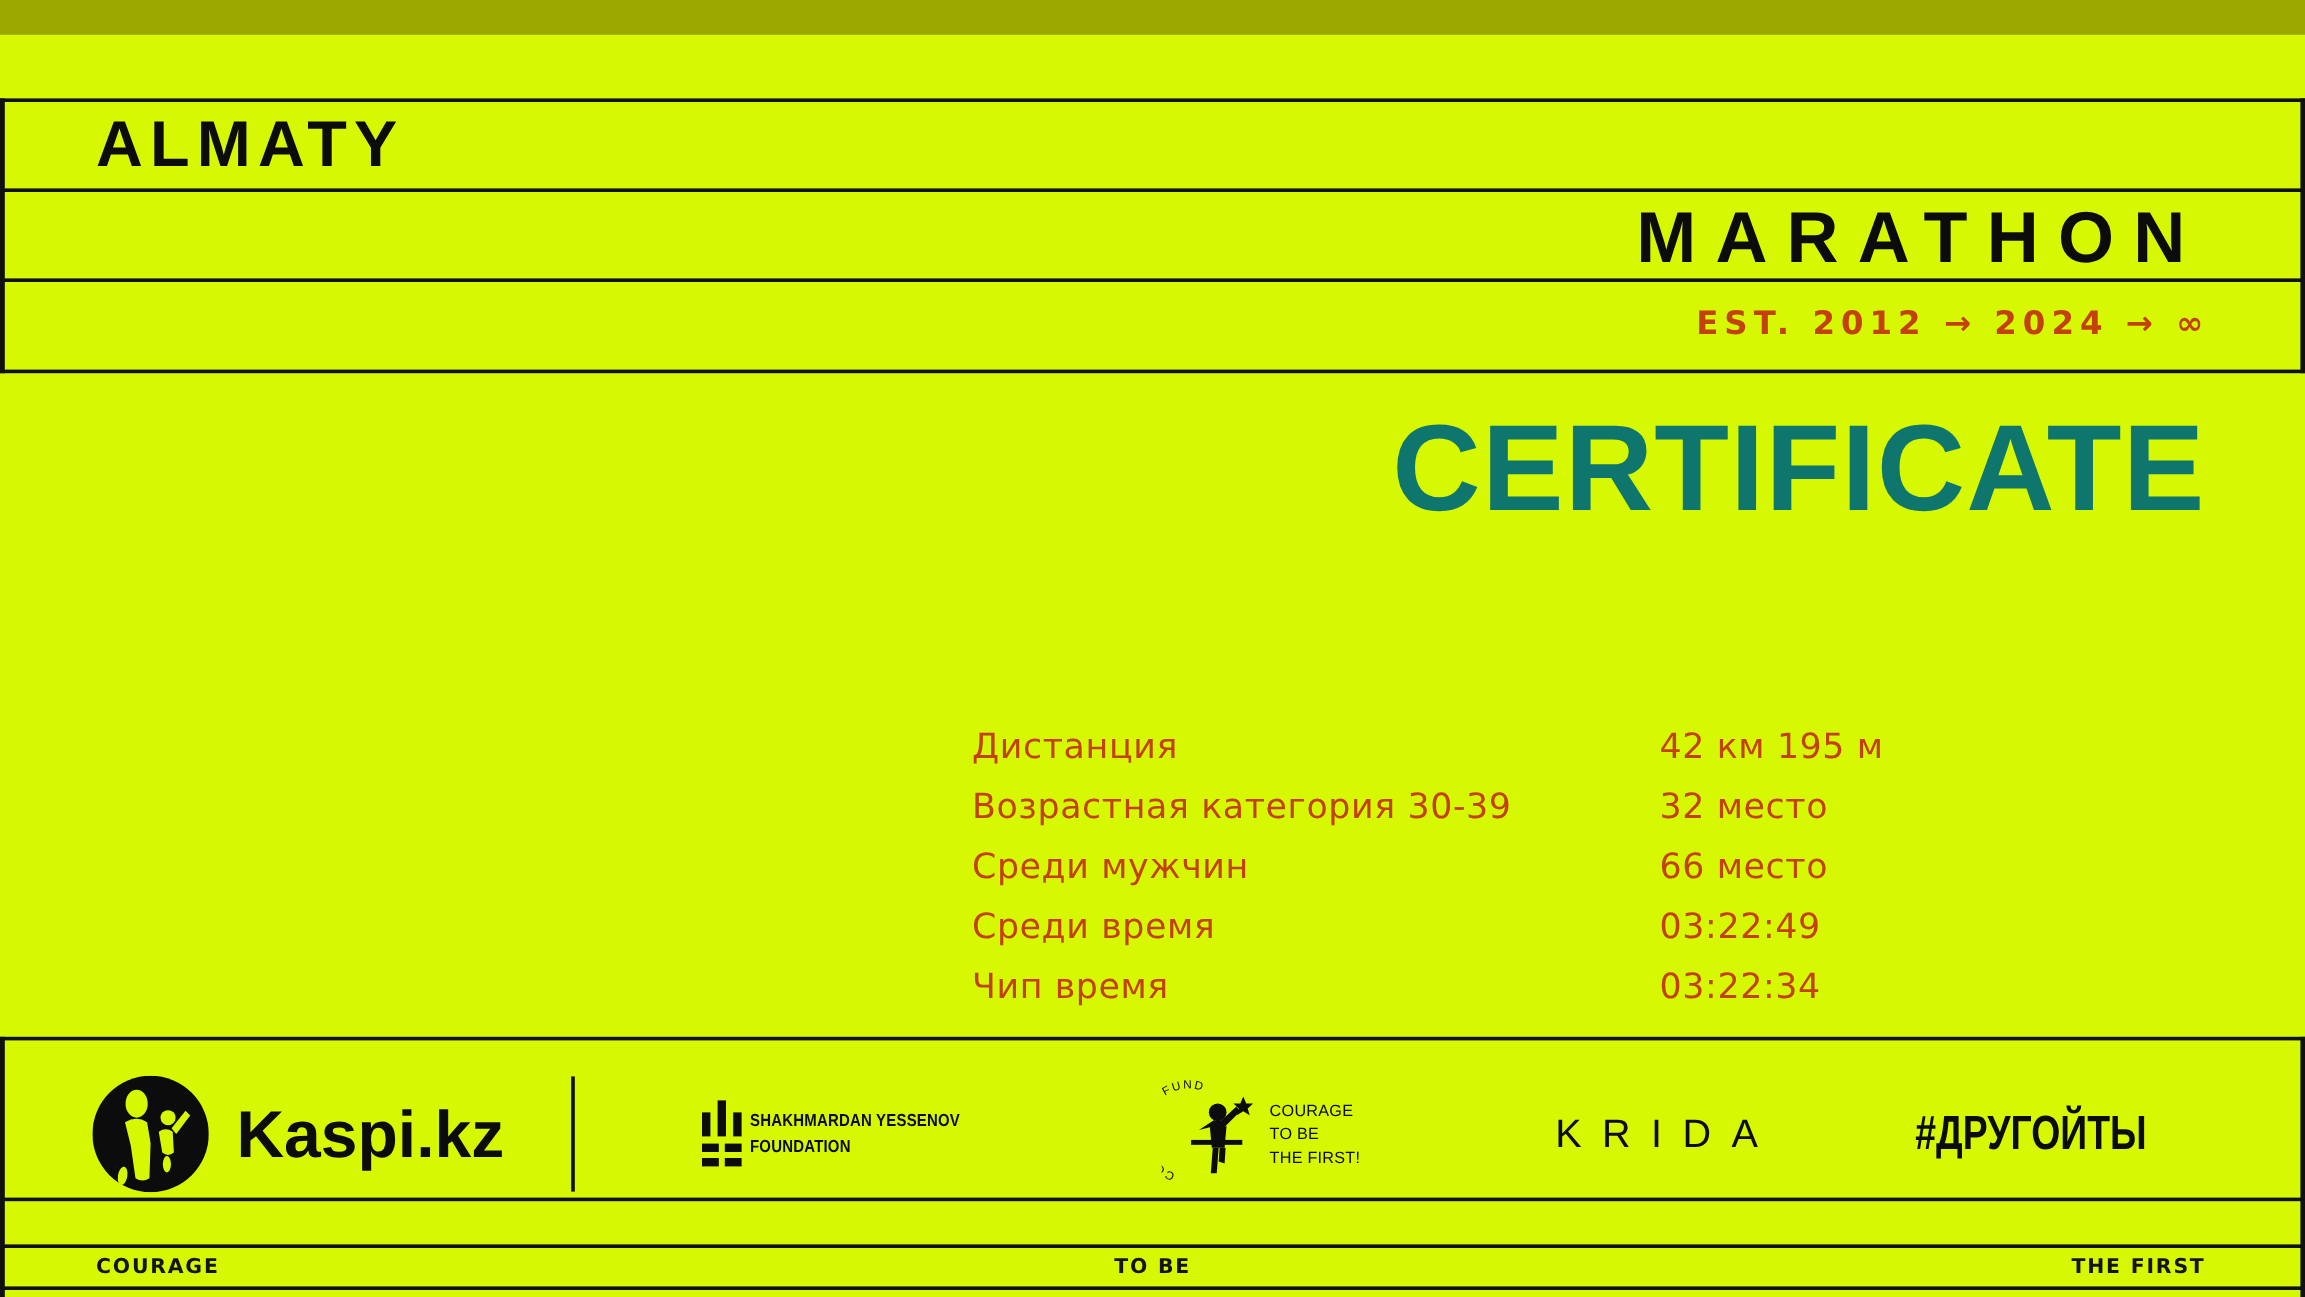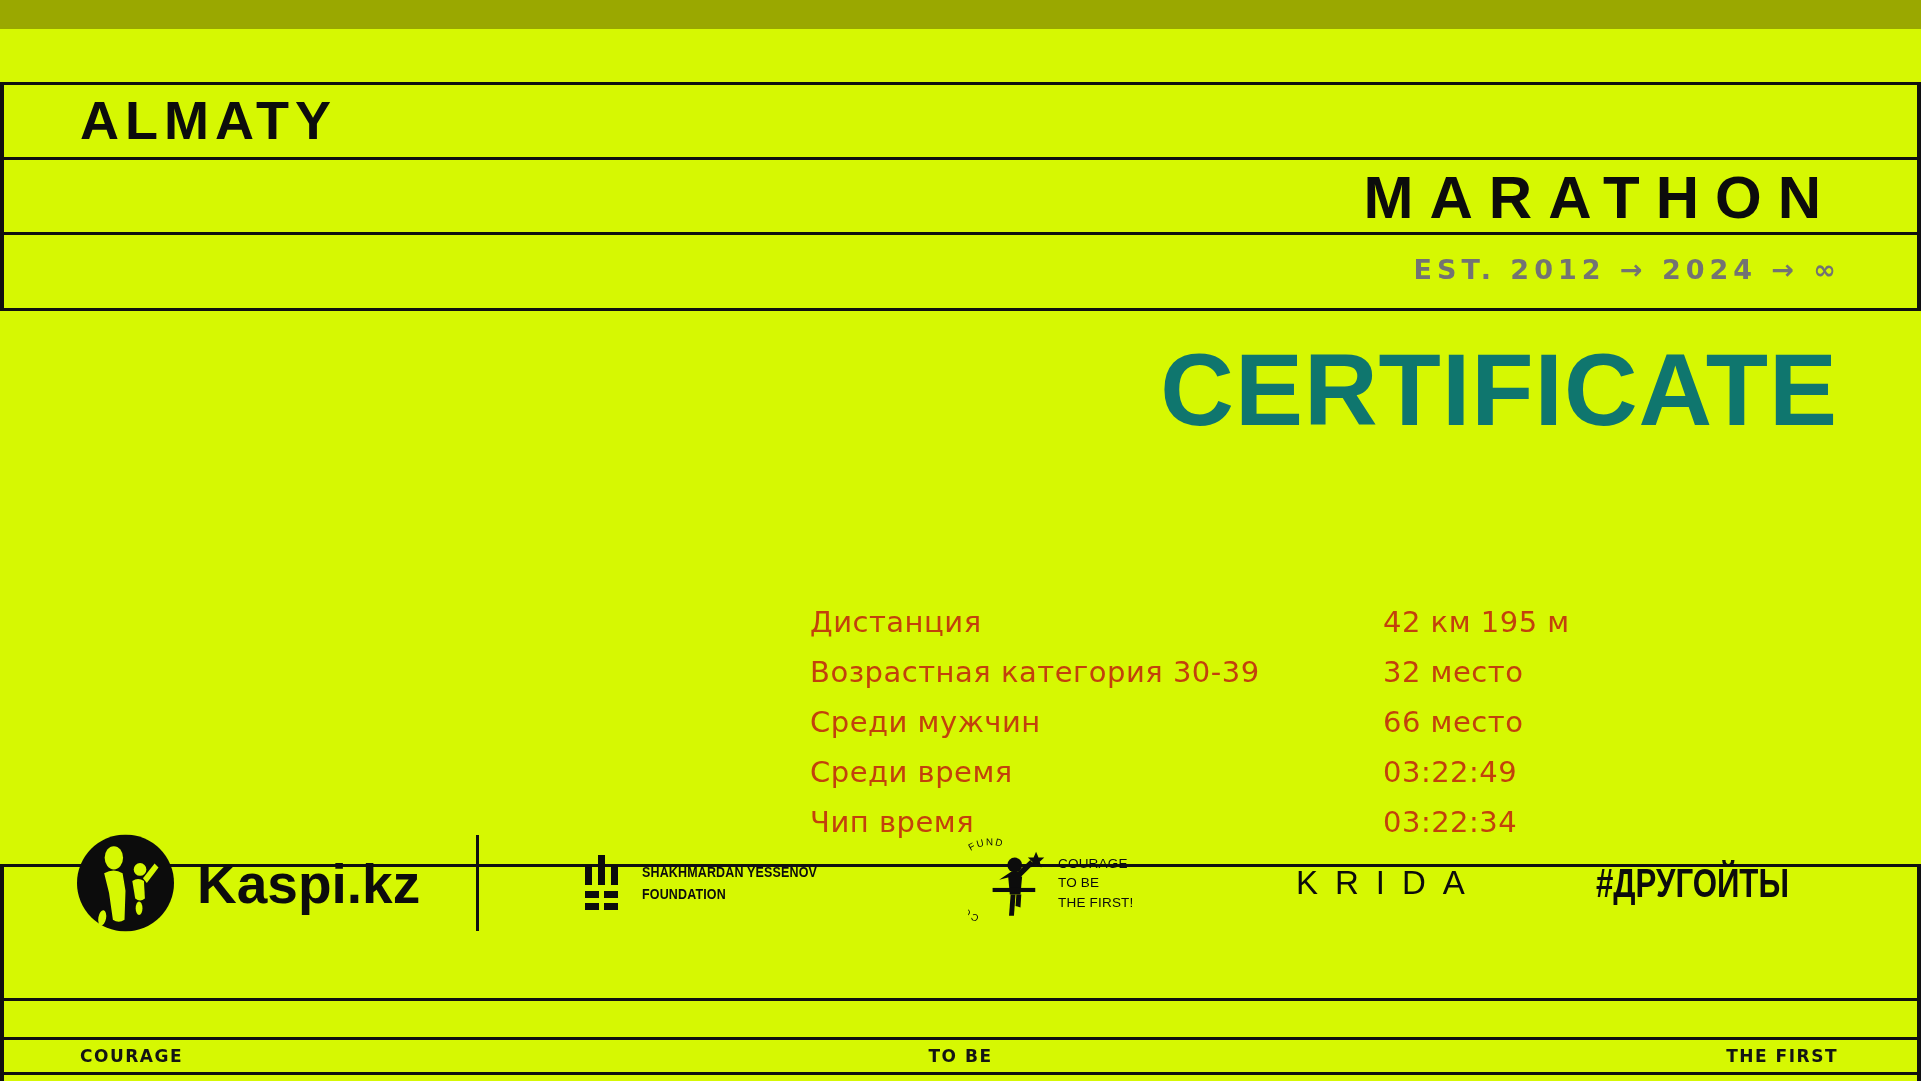--- a/index.html
+++ b/index.html
@@ -26,7 +26,7 @@
   }
   .est{
     top:225px;padding-right:80px;text-align:right;
-    font-weight:600;font-size:27px;letter-spacing:5px;color:#737373;
+    font-weight:600;font-size:27px;letter-spacing:5px;color:#c2410c;
   }
   .cert-title{
     top:310px;padding-right:83px;text-align:right;

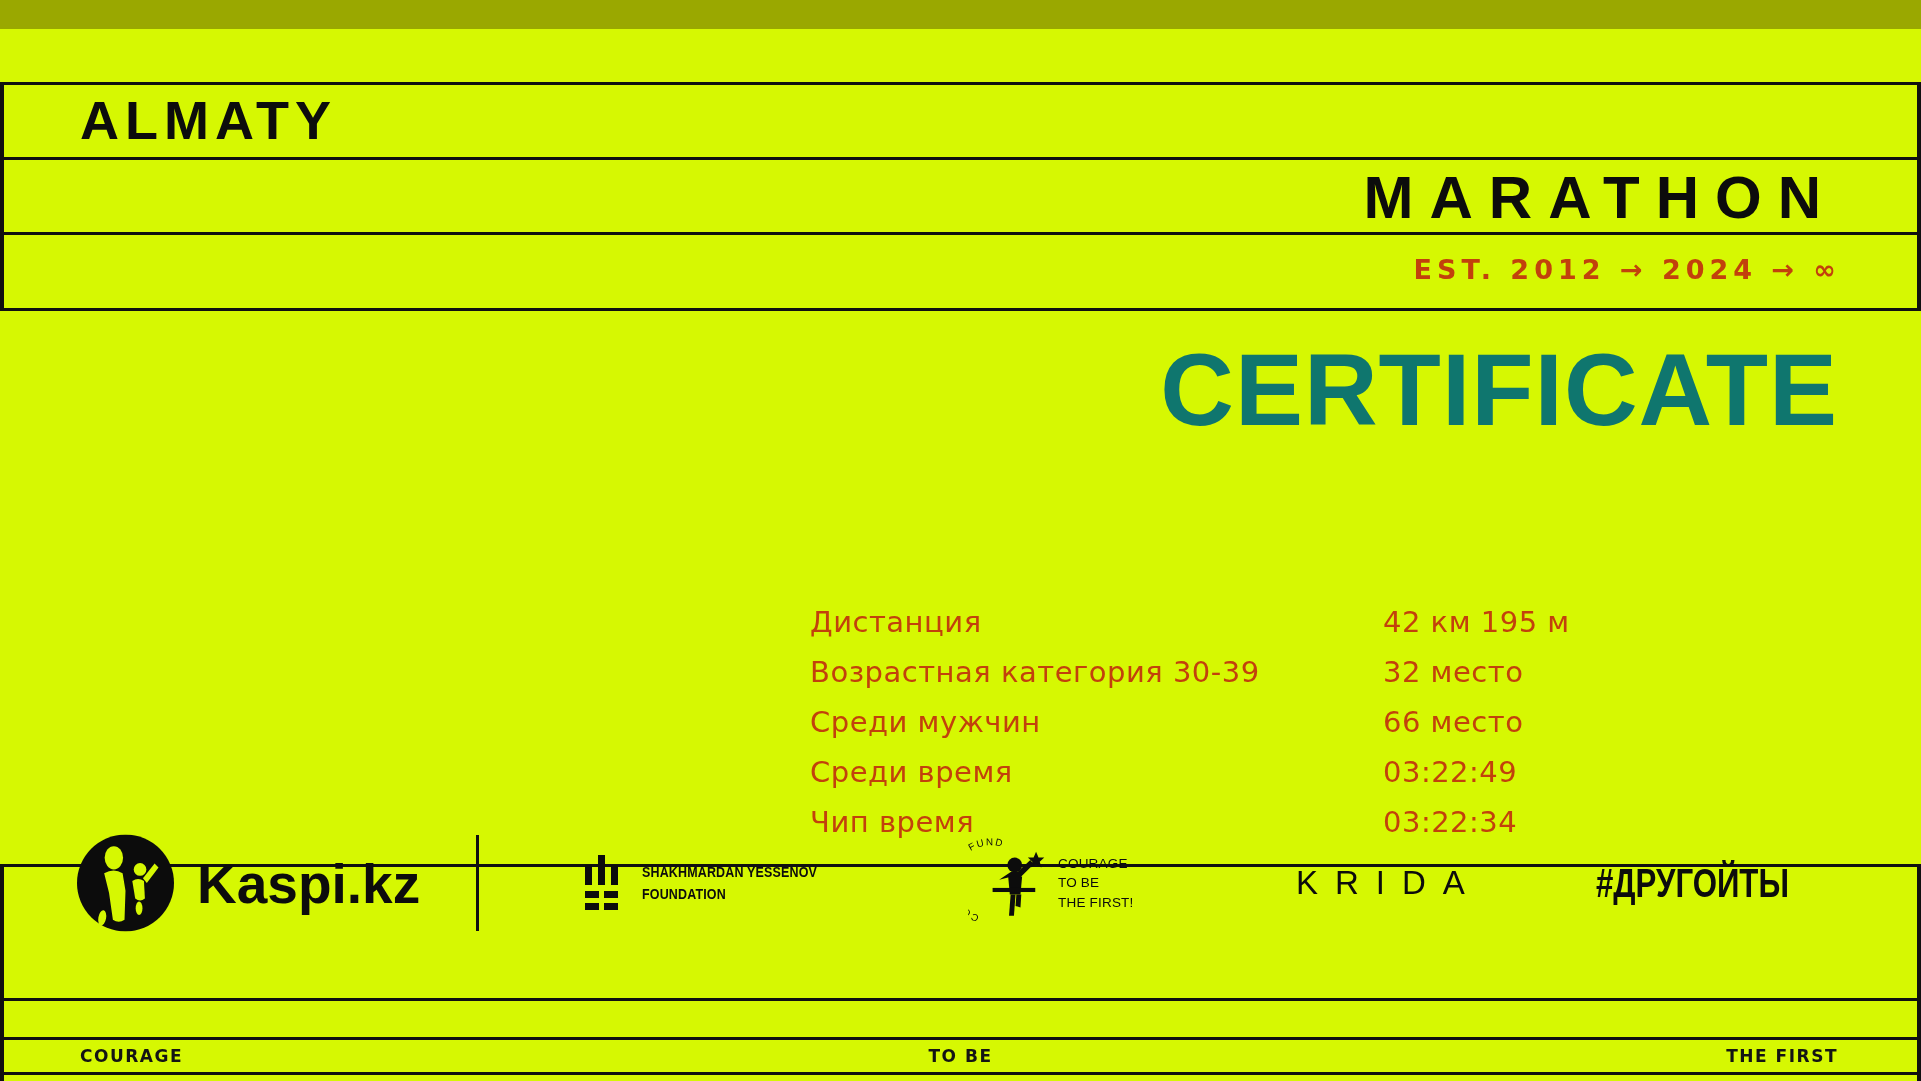--- a/index.html
+++ b/index.html
@@ -44,7 +44,7 @@
   .result-row .val{position:absolute;left:573px;top:50%;transform:translateY(-50%);white-space:nowrap;}
 
   
-  .sponsors{position:absolute;left:0;top:790px;width:100%;height:128px;}
+  .sponsors{position:absolute;left:0;top:852px;width:100%;height:128px;}
   .kaspi{position:absolute;left:77px;top:50%;transform:translateY(-50%);display:flex;align-items:center;gap:23px;}
   .kaspi-word{
     font-family:"Liberation Sans",sans-serif;font-weight:700;

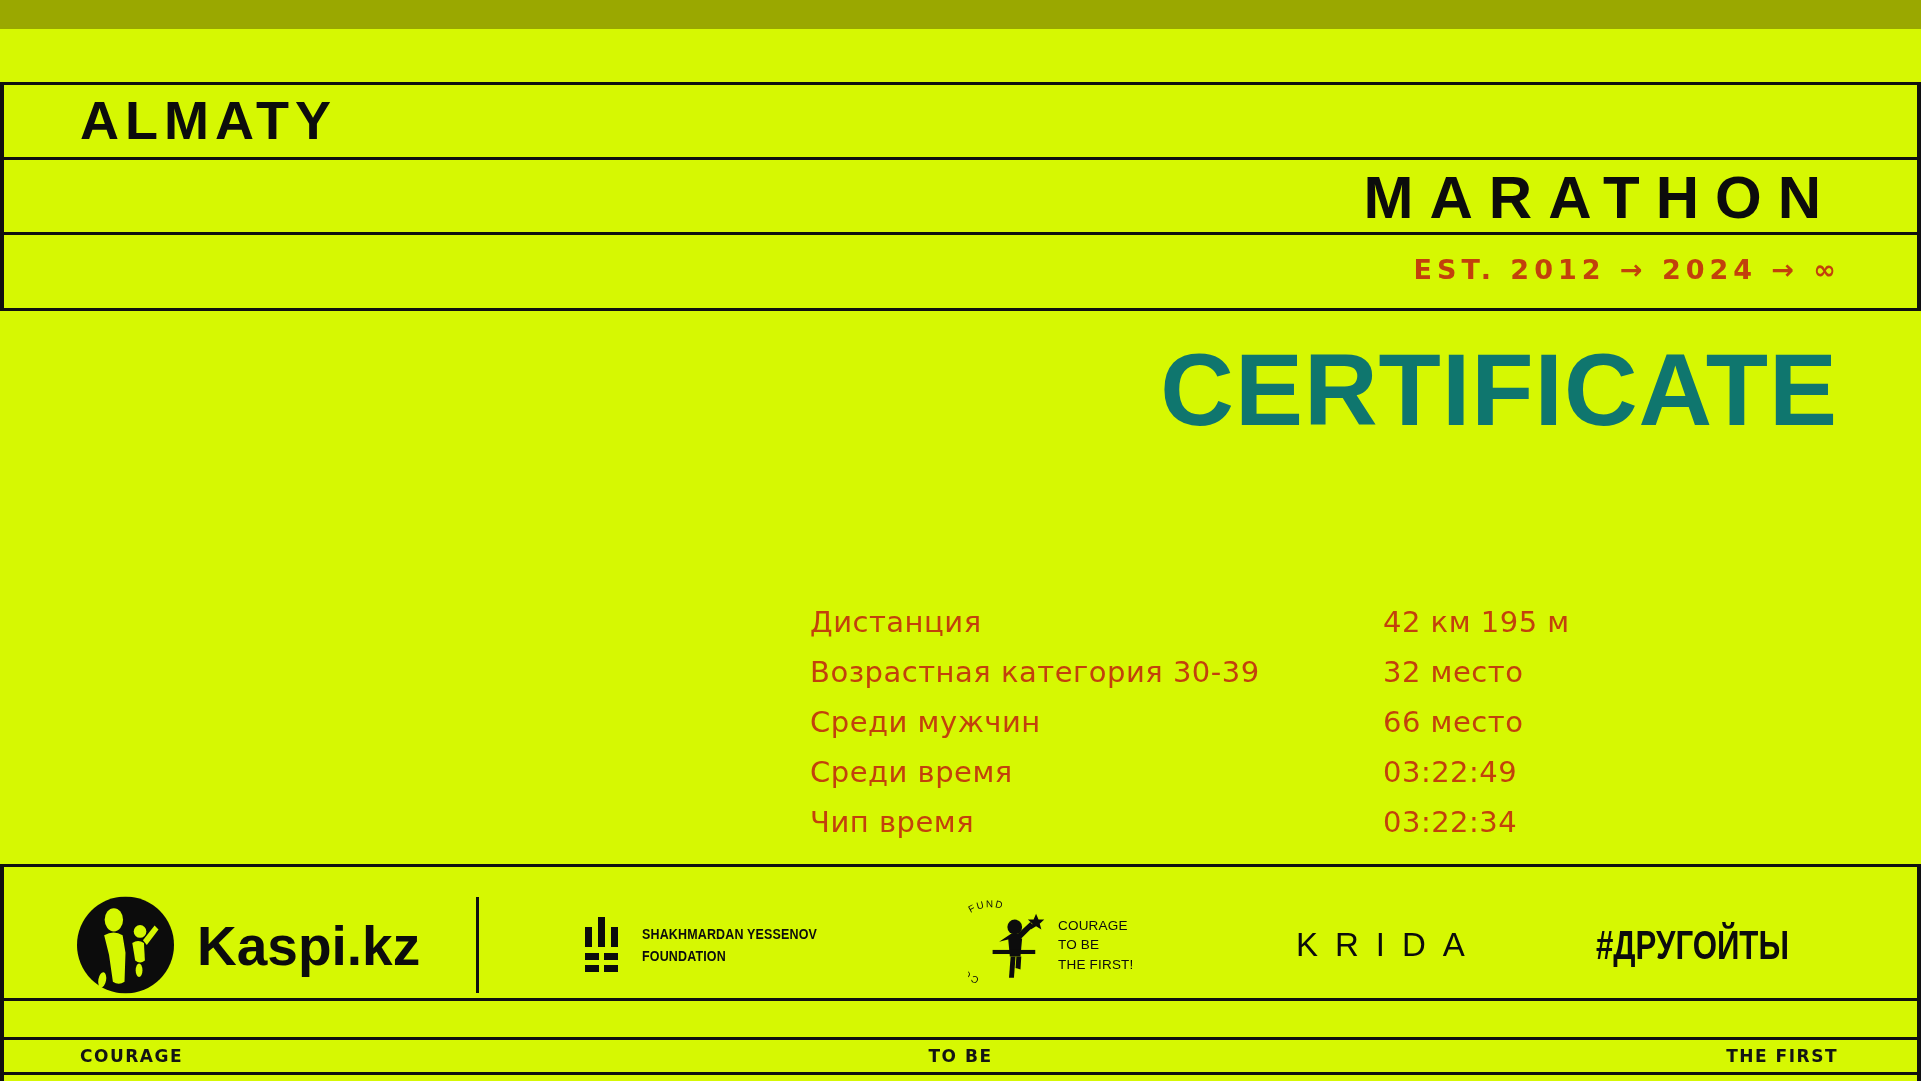--- a/index.html
+++ b/index.html
@@ -51,7 +51,7 @@
     font-size:55px;color:#0c0c0c;letter-spacing:0;
   }
   .vdivider{position:absolute;left:476px;top:50%;transform:translateY(-50%);width:3px;height:96px;background:#101010;}
-  .yessenov{position:absolute;left:585px;top:50%;transform:translateY(-50%);display:flex;align-items:center;gap:17px;}
+  .yessenov{position:absolute;left:585px;top:50%;transform:translateY(-50%);display:flex;align-items:center;}
   .yessenov-text{
     font-family:"Liberation Sans",sans-serif;font-weight:700;
     font-size:14.5px;line-height:1.55;letter-spacing:0.2px;color:#0c0c0c;

